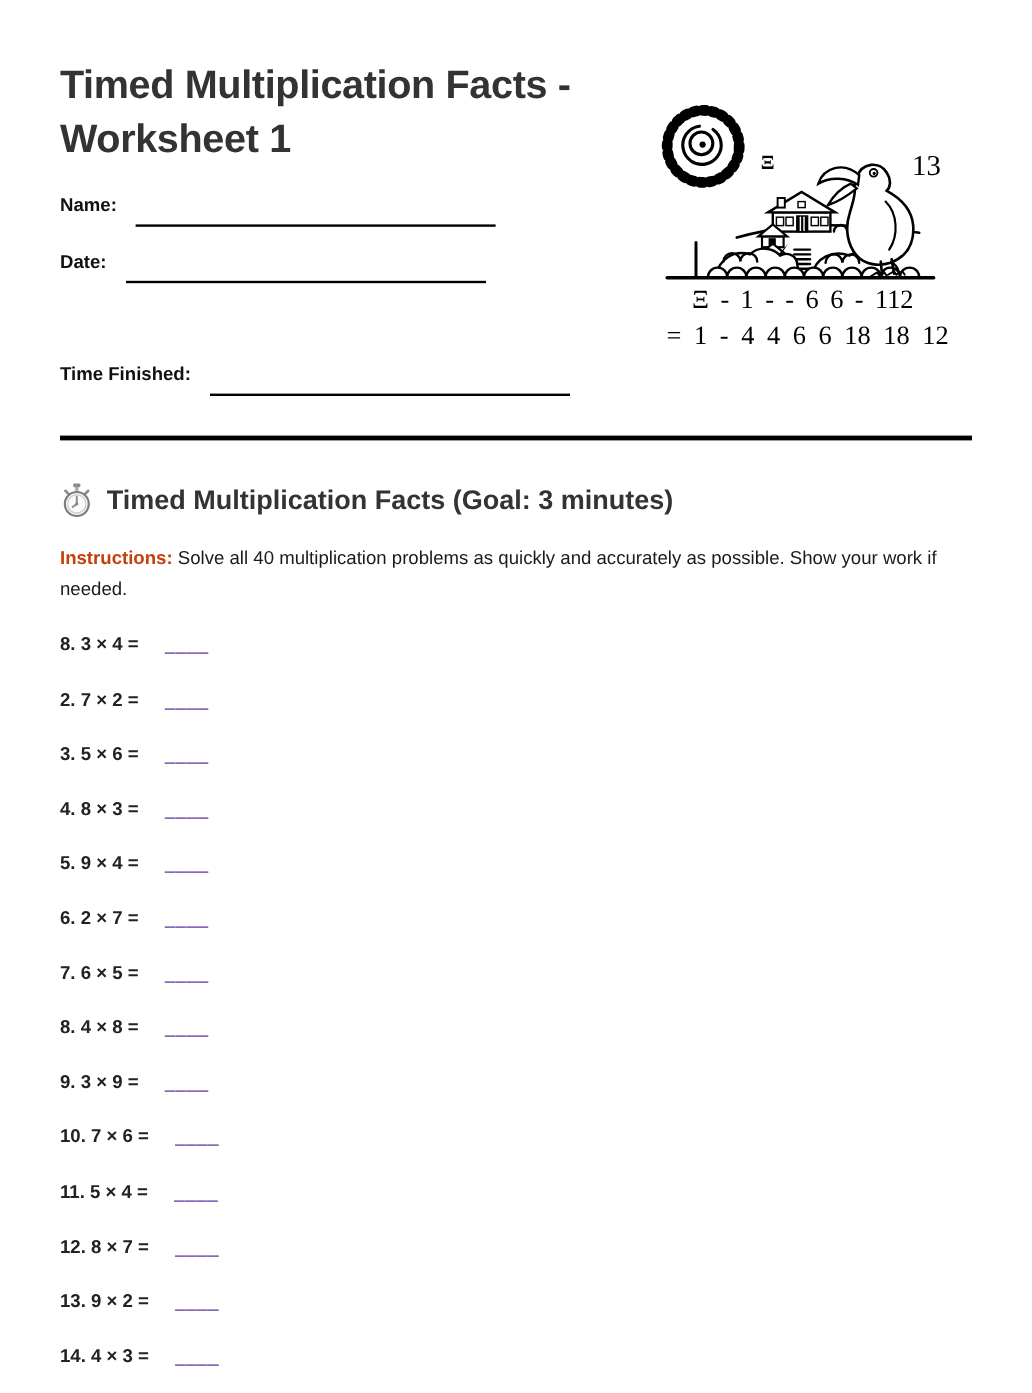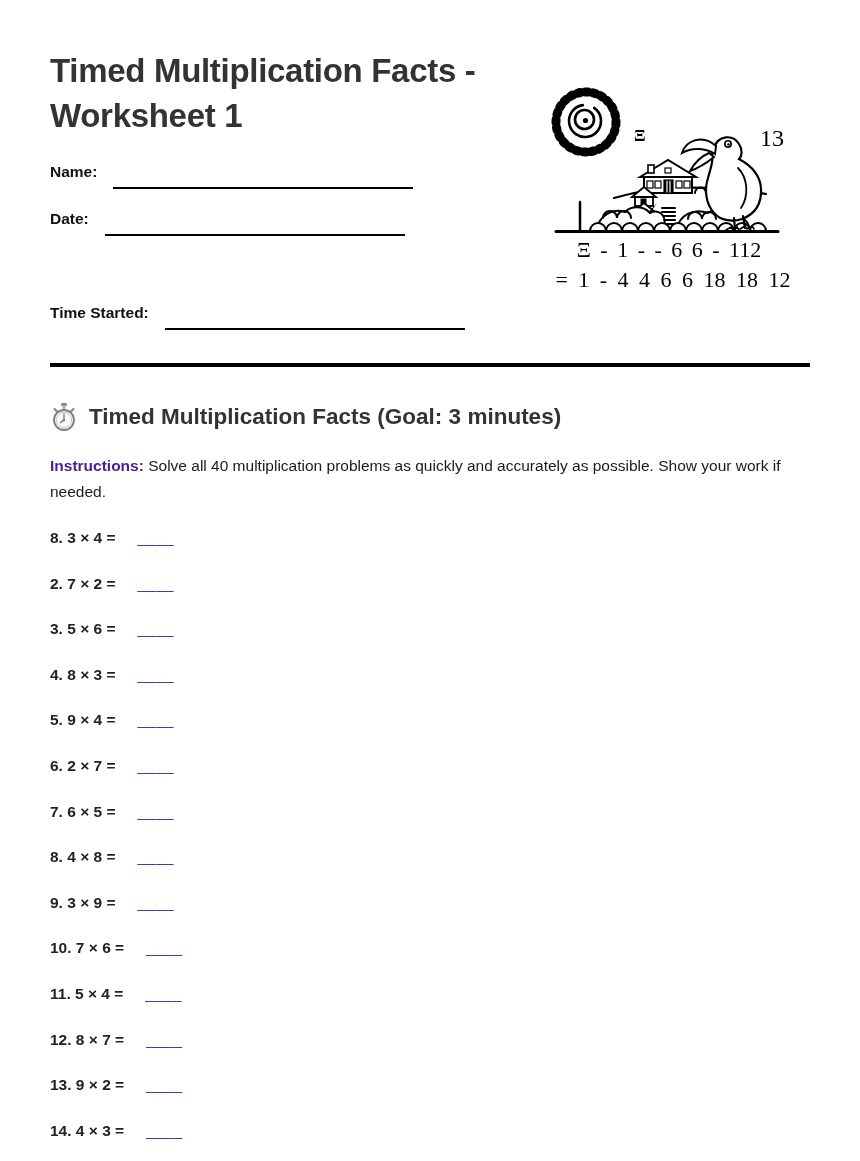--- a/index.html
+++ b/index.html
@@ -49,7 +49,7 @@
     <span class="blank-line"></span>
   </div>
   <div class="form-row" style="top:303px">
-    <span class="form-label">Time Started:</span>
+    <span class="form-label">Time Finished:</span>
     <span class="blank-line"></span>
   </div>
 

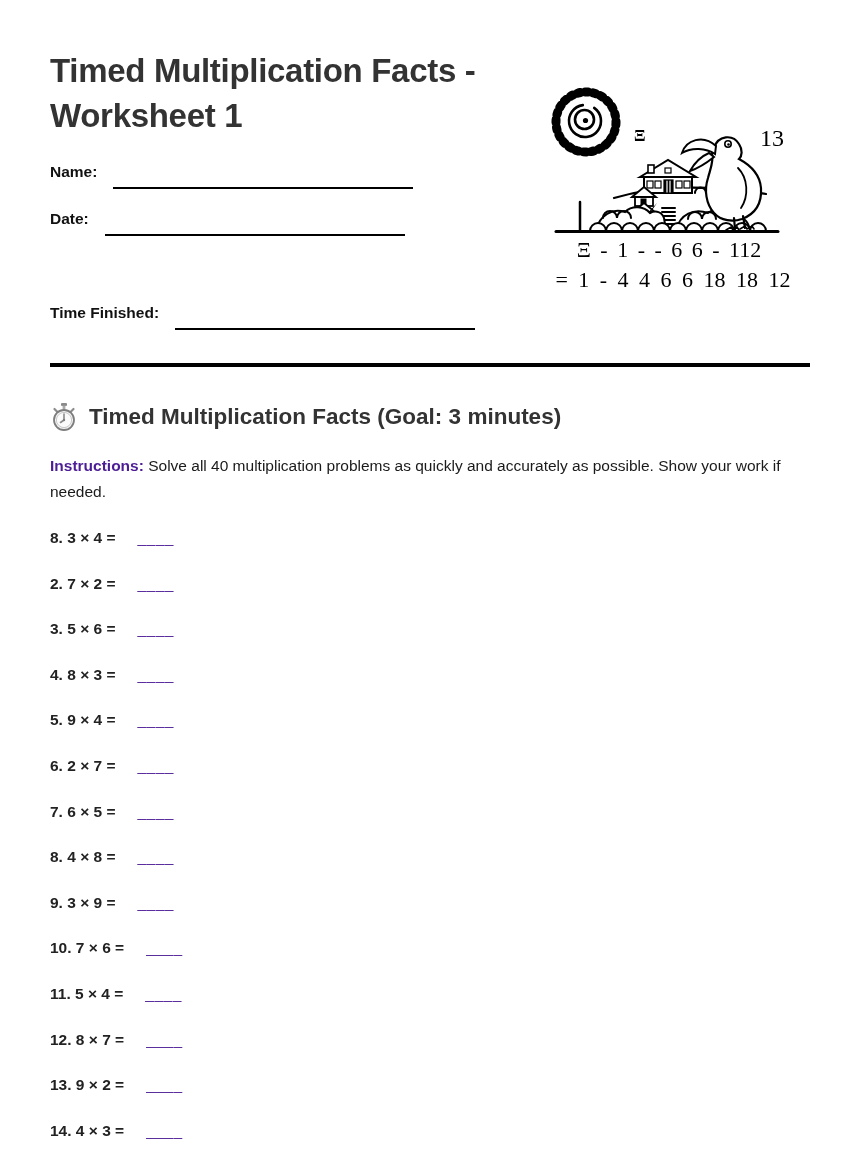--- a/index.html
+++ b/index.html
@@ -27,7 +27,7 @@
     position:absolute;left:50px;top:453px;width:756px;
     font-size:15.5px;line-height:26px;color:#1a1a1a;
   }
-  .instructions b{color:#4c1d95;text-align:right;}
+  .instructions b{color:#c2410c;text-align:right;}
   .problems{position:absolute;left:50px;top:528px;display:flex;flex-direction:column;gap:25.6px;}
   .problem{font-size:15.5px;line-height:20px;}
   .p-label{font-weight:700;color:#222;}

